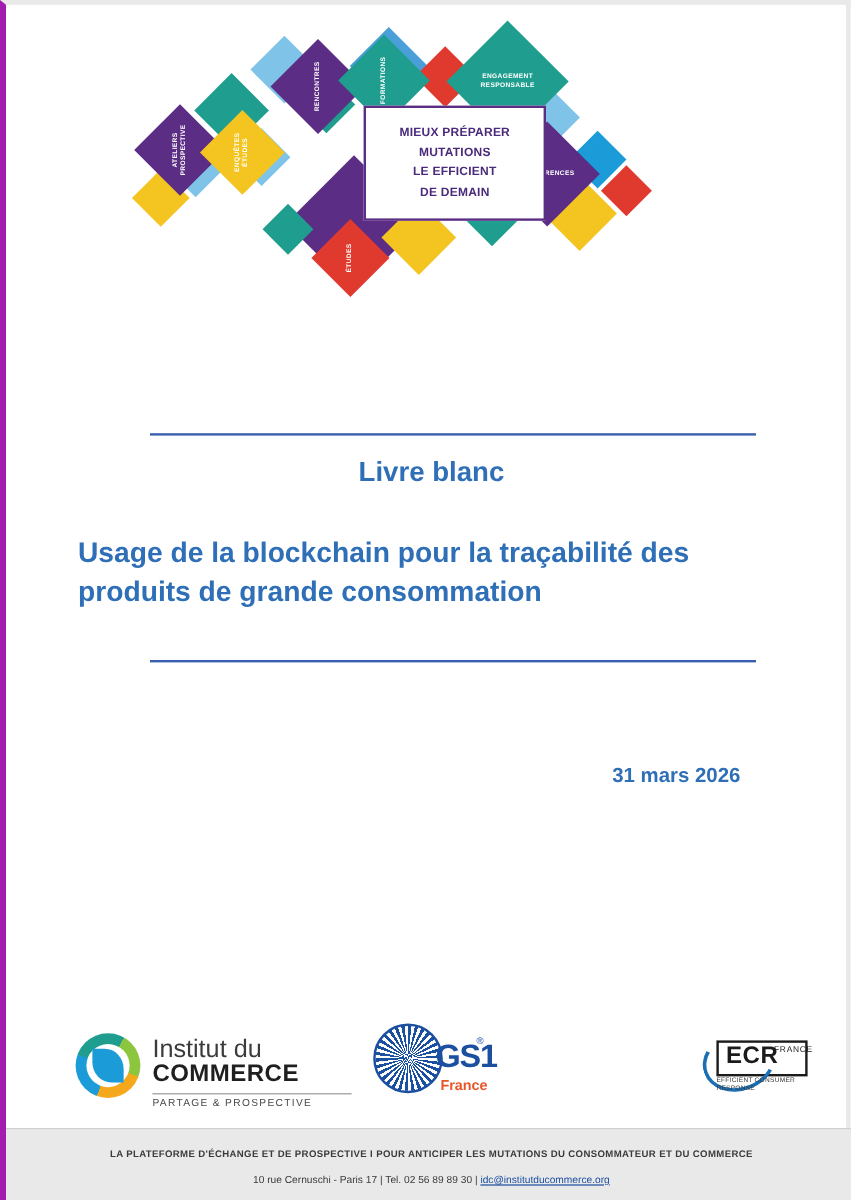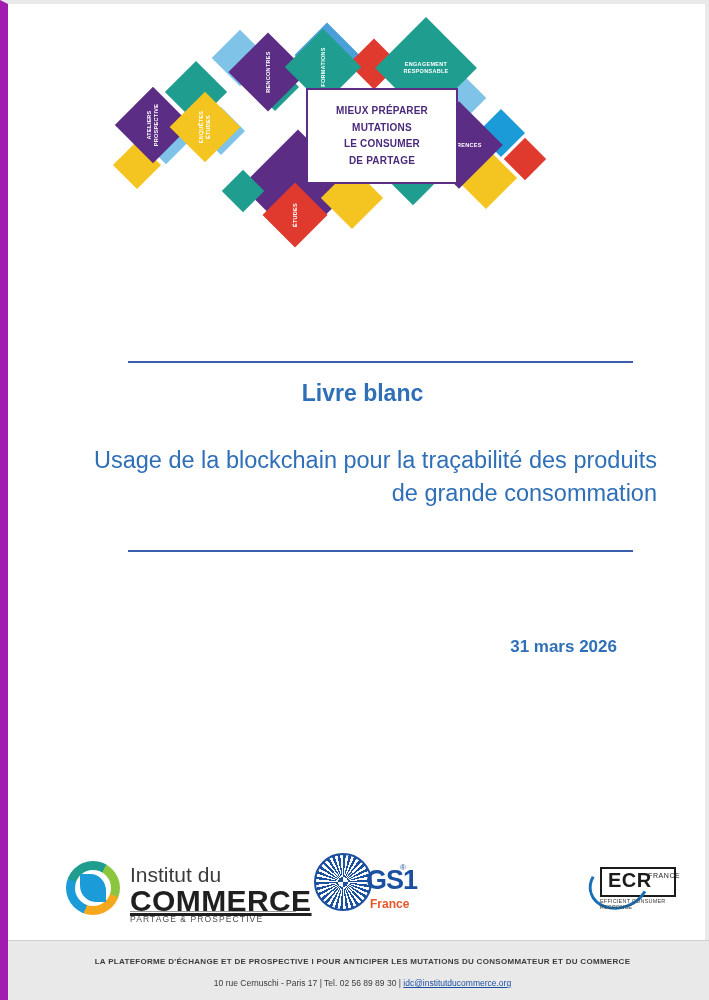--- a/index.html
+++ b/index.html
@@ -22,7 +22,7 @@
     width: 709px; height: 1000px;
     background: #ffffff;
     box-sizing: border-box;
-    border-left: 8px solid #a21caf;
+    border-left: 5px solid #a21caf;
     border-right: 4px solid #e9e9e9;
     border-top: 4px solid #e9e9e9;
   }

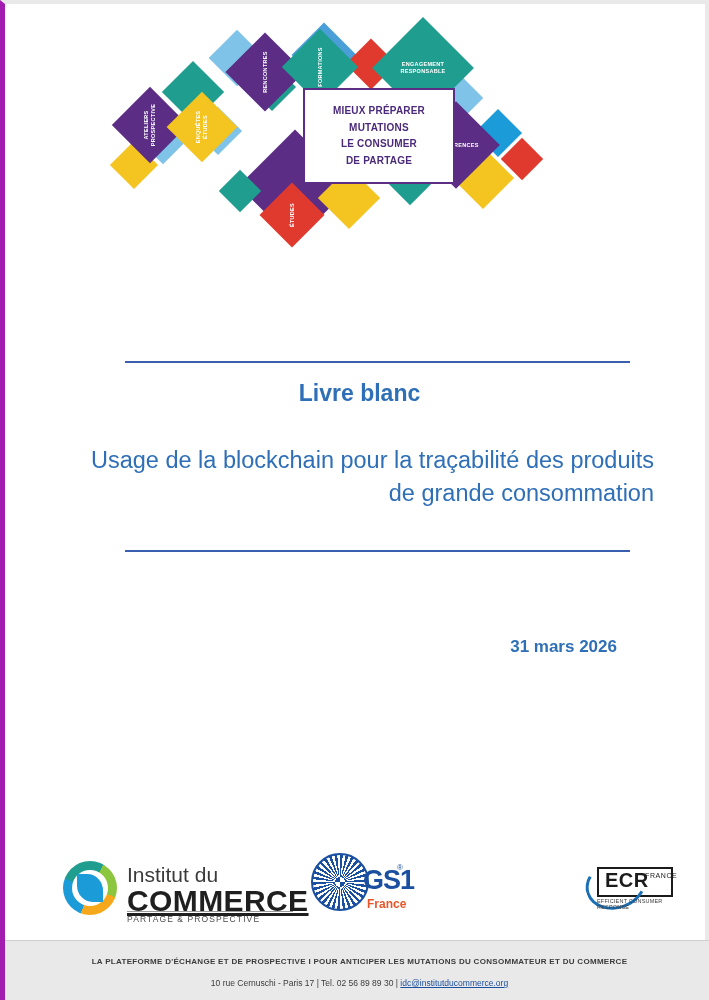--- a/index.html
+++ b/index.html
@@ -254,7 +254,7 @@
       <div class="ct">
         <span>MIEUX PRÉPARER</span><br>
         <span>MUTATIONS</span><br>
-        <span>LE CONSUMER</span><br>
+        <span>LE EFFICIENT</span><br>
         <span>DE PARTAGE</span>
       </div>
     </div>

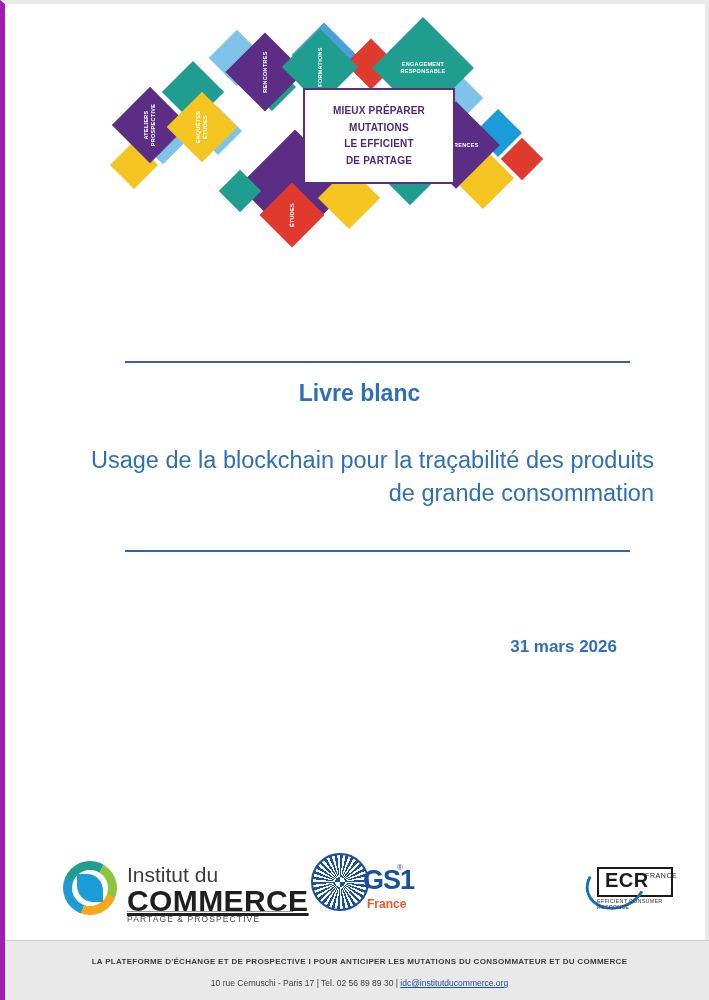--- a/index.html
+++ b/index.html
@@ -255,7 +255,7 @@
         <span>MIEUX PRÉPARER</span><br>
         <span>MUTATIONS</span><br>
         <span>LE EFFICIENT</span><br>
-        <span>DE PARTAGE</span>
+        <span>DE DEMAIN</span>
       </div>
     </div>
   </div>

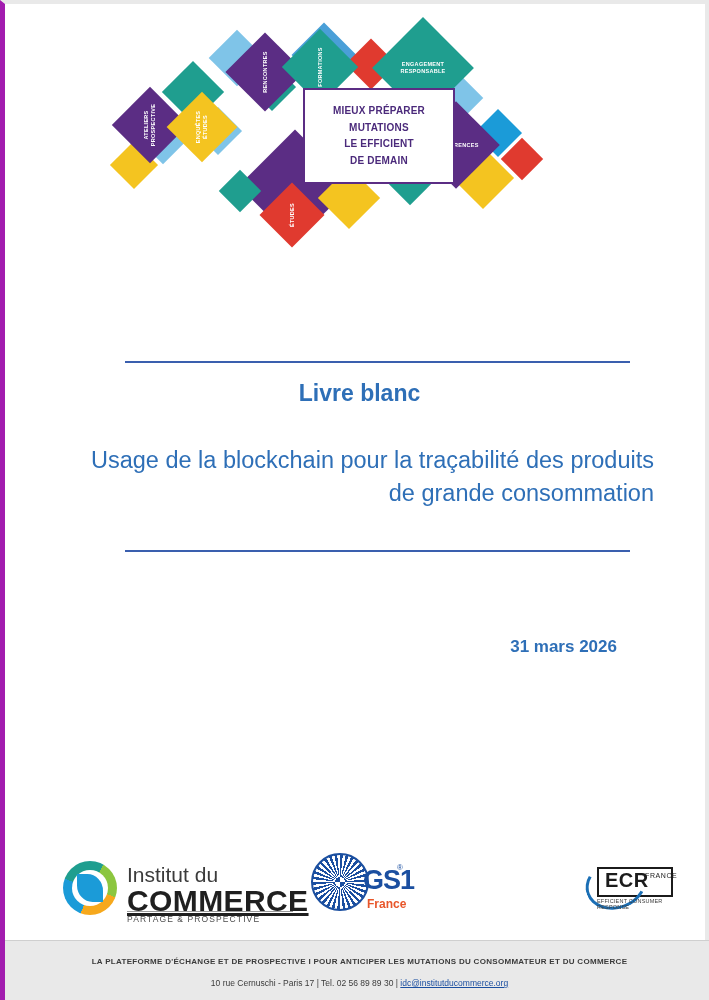--- a/index.html
+++ b/index.html
@@ -98,10 +98,10 @@
     position: absolute;
     left: 60px; top: 440px;
     width: 589px;
-    text-align: right;
+    text-align: left;
     color: #2e6fb7;
     font-size: 23.5px;
-    font-weight: normal;
+    font-weight: bold;
     line-height: 1.42;
   }
   .doc-date {

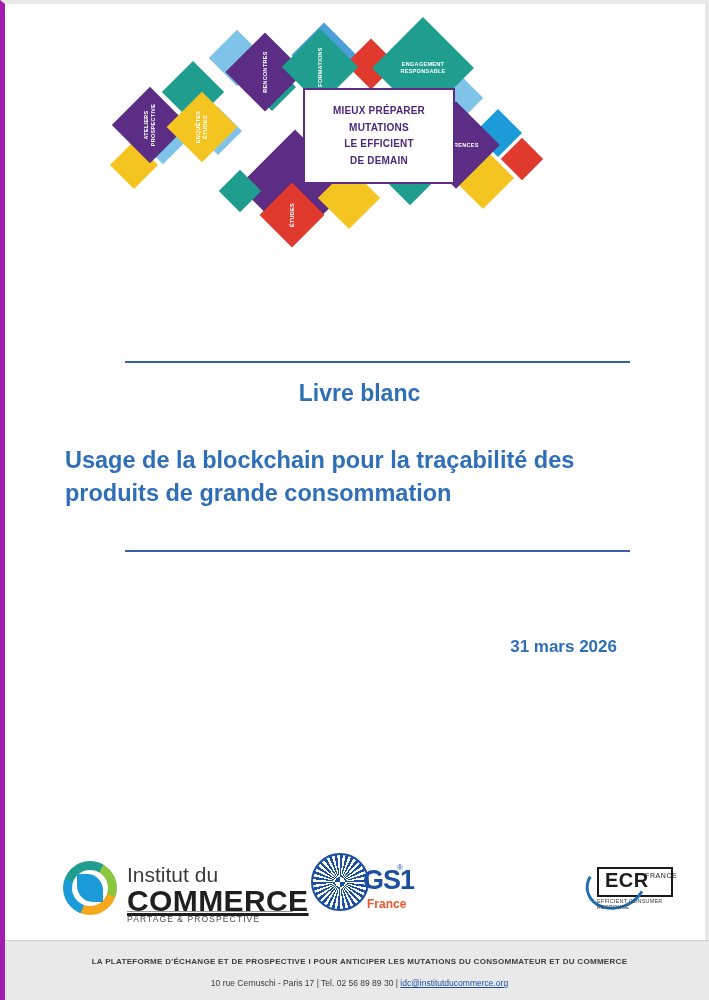--- a/index.html
+++ b/index.html
@@ -138,7 +138,7 @@
     z-index: 2;
   }
   .idc-t1 { position: absolute; left: 64px; top: 6px; font-size: 21px; color: #3b3b3b; }
-  .idc-t2 { position: absolute; left: 64px; top: 27px; font-size: 30px; font-weight: bold; color: #1f1f1f; letter-spacing: .4px; text-decoration: underline; }
+  .idc-t2 { position: absolute; left: 64px; top: 27px; font-size: 20px; font-weight: bold; color: #1f1f1f; letter-spacing: .4px; }
   .idc-rule { position: absolute; left: 64px; top: 54px; width: 166px; height: 1px; background: #9a9a9a; }
   .idc-t3 { position: absolute; left: 64px; top: 57px; font-size: 8.5px; color: #4b4b4b; letter-spacing: 1.1px; }
 

